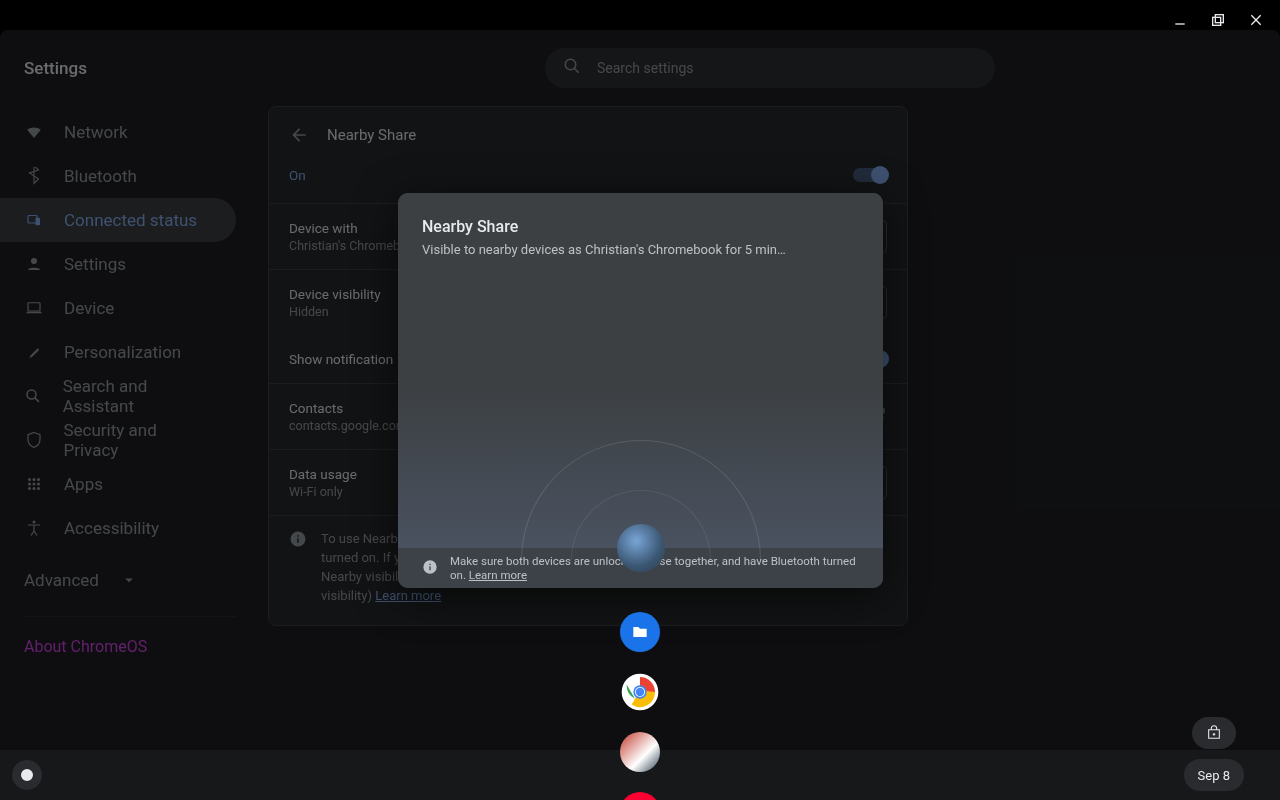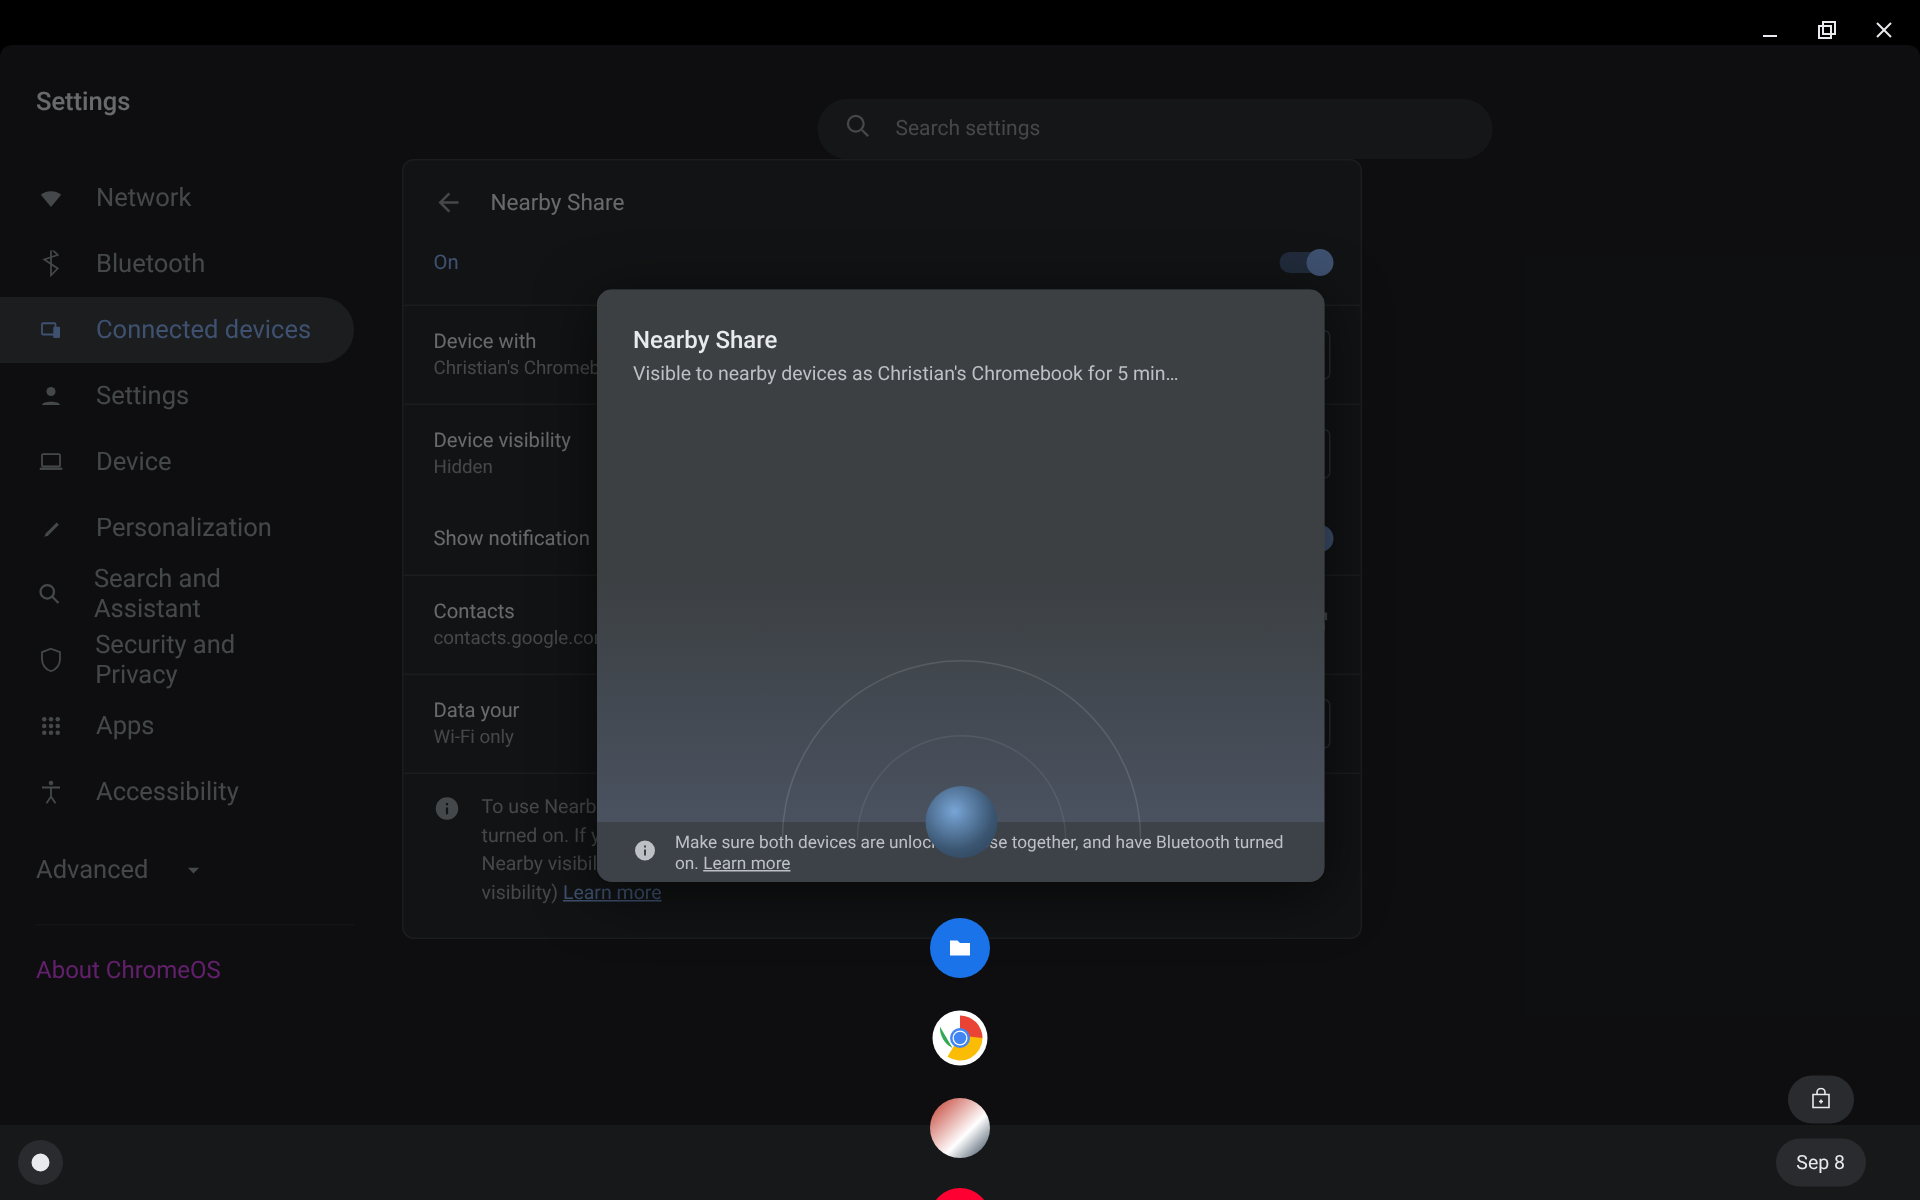--- a/index.html
+++ b/index.html
@@ -30,7 +30,7 @@
     font-size: 17px; font-weight: 500; color:#e8eaed;
   }
   .search-row {
-    grid-column: 2; grid-row: 1; display:flex; align-items:flex-end; justify-content:center;
+    grid-column: 2; grid-row: 1; display:flex; align-items:center; justify-content:center;
   }
   .search-box {
     width: 450px; height: 40px; background:#303134; border-radius: 20px;

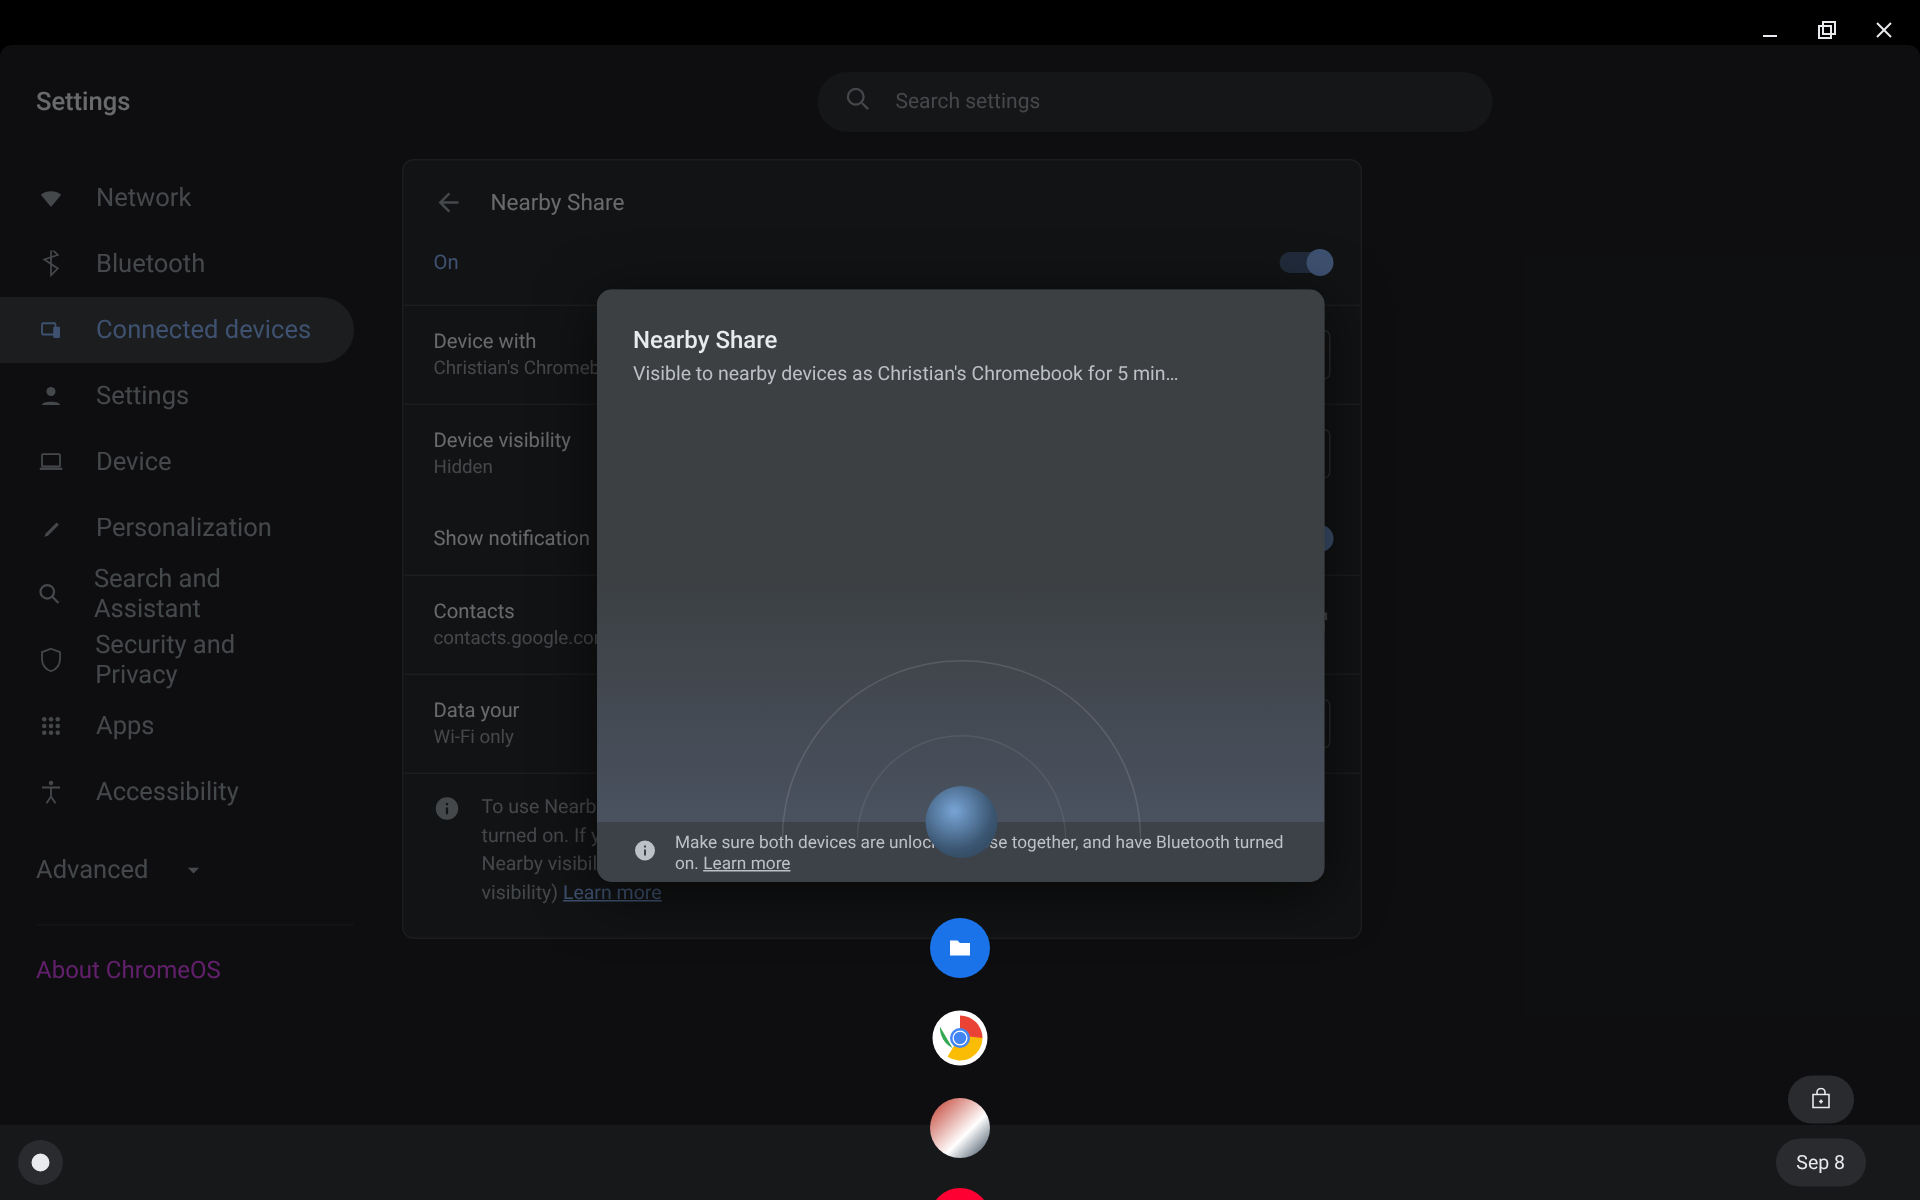--- a/index.html
+++ b/index.html
@@ -200,7 +200,7 @@
             <rect x="14" y="9" width="6" height="10" rx="1"></rect>
           </svg>
         </span>
-      <span>Connected devices</span>
+      <span>Connected status</span>
     </div>
     <div class="side-item">
       <span class="s-ico">

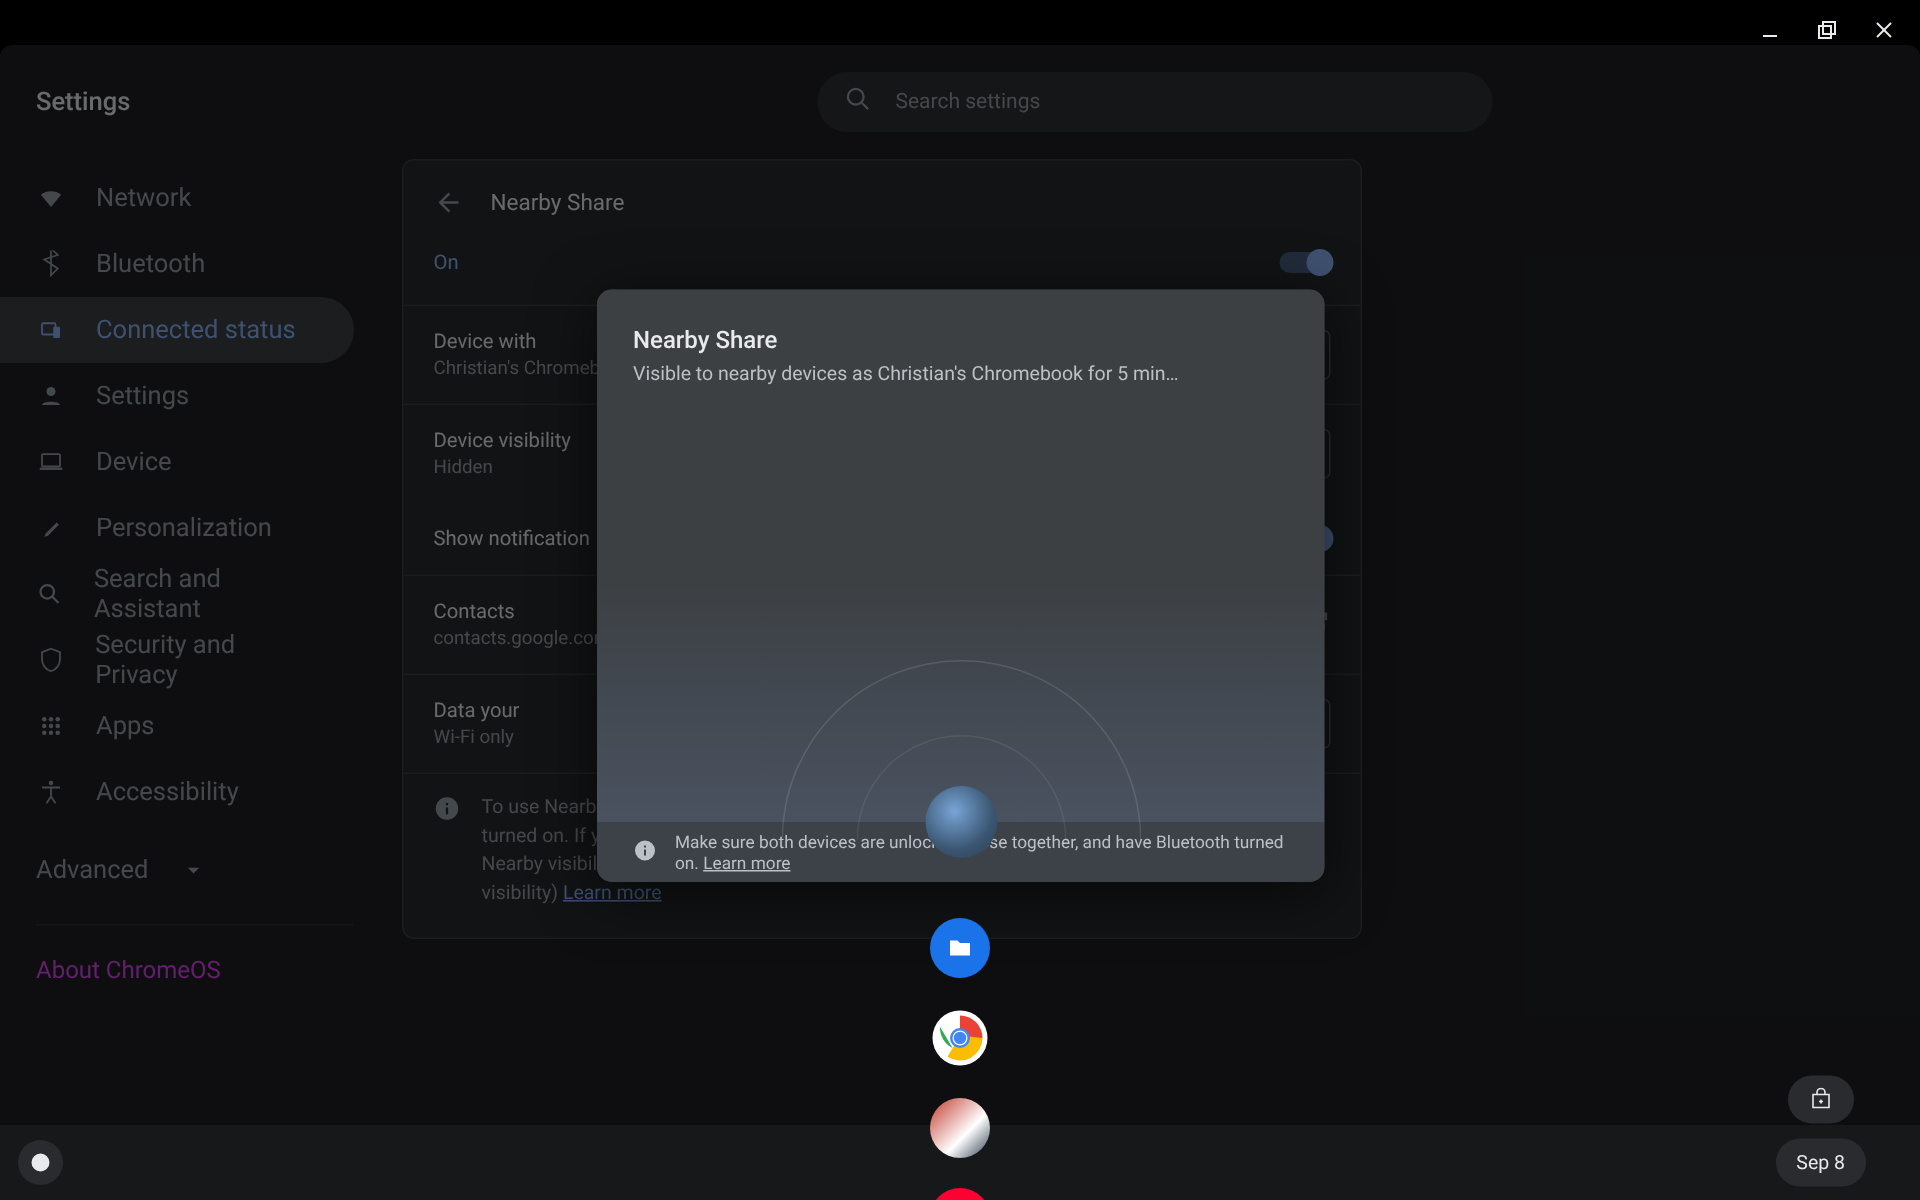--- a/index.html
+++ b/index.html
@@ -337,7 +337,7 @@
 
       <div class="row">
         <div class="left">
-          <div class="title">Data your</div>
+          <div class="title">Data usage</div>
           <div class="sub">Wi-Fi only</div>
         </div>
         <button class="btn-outline">Edit</button>

